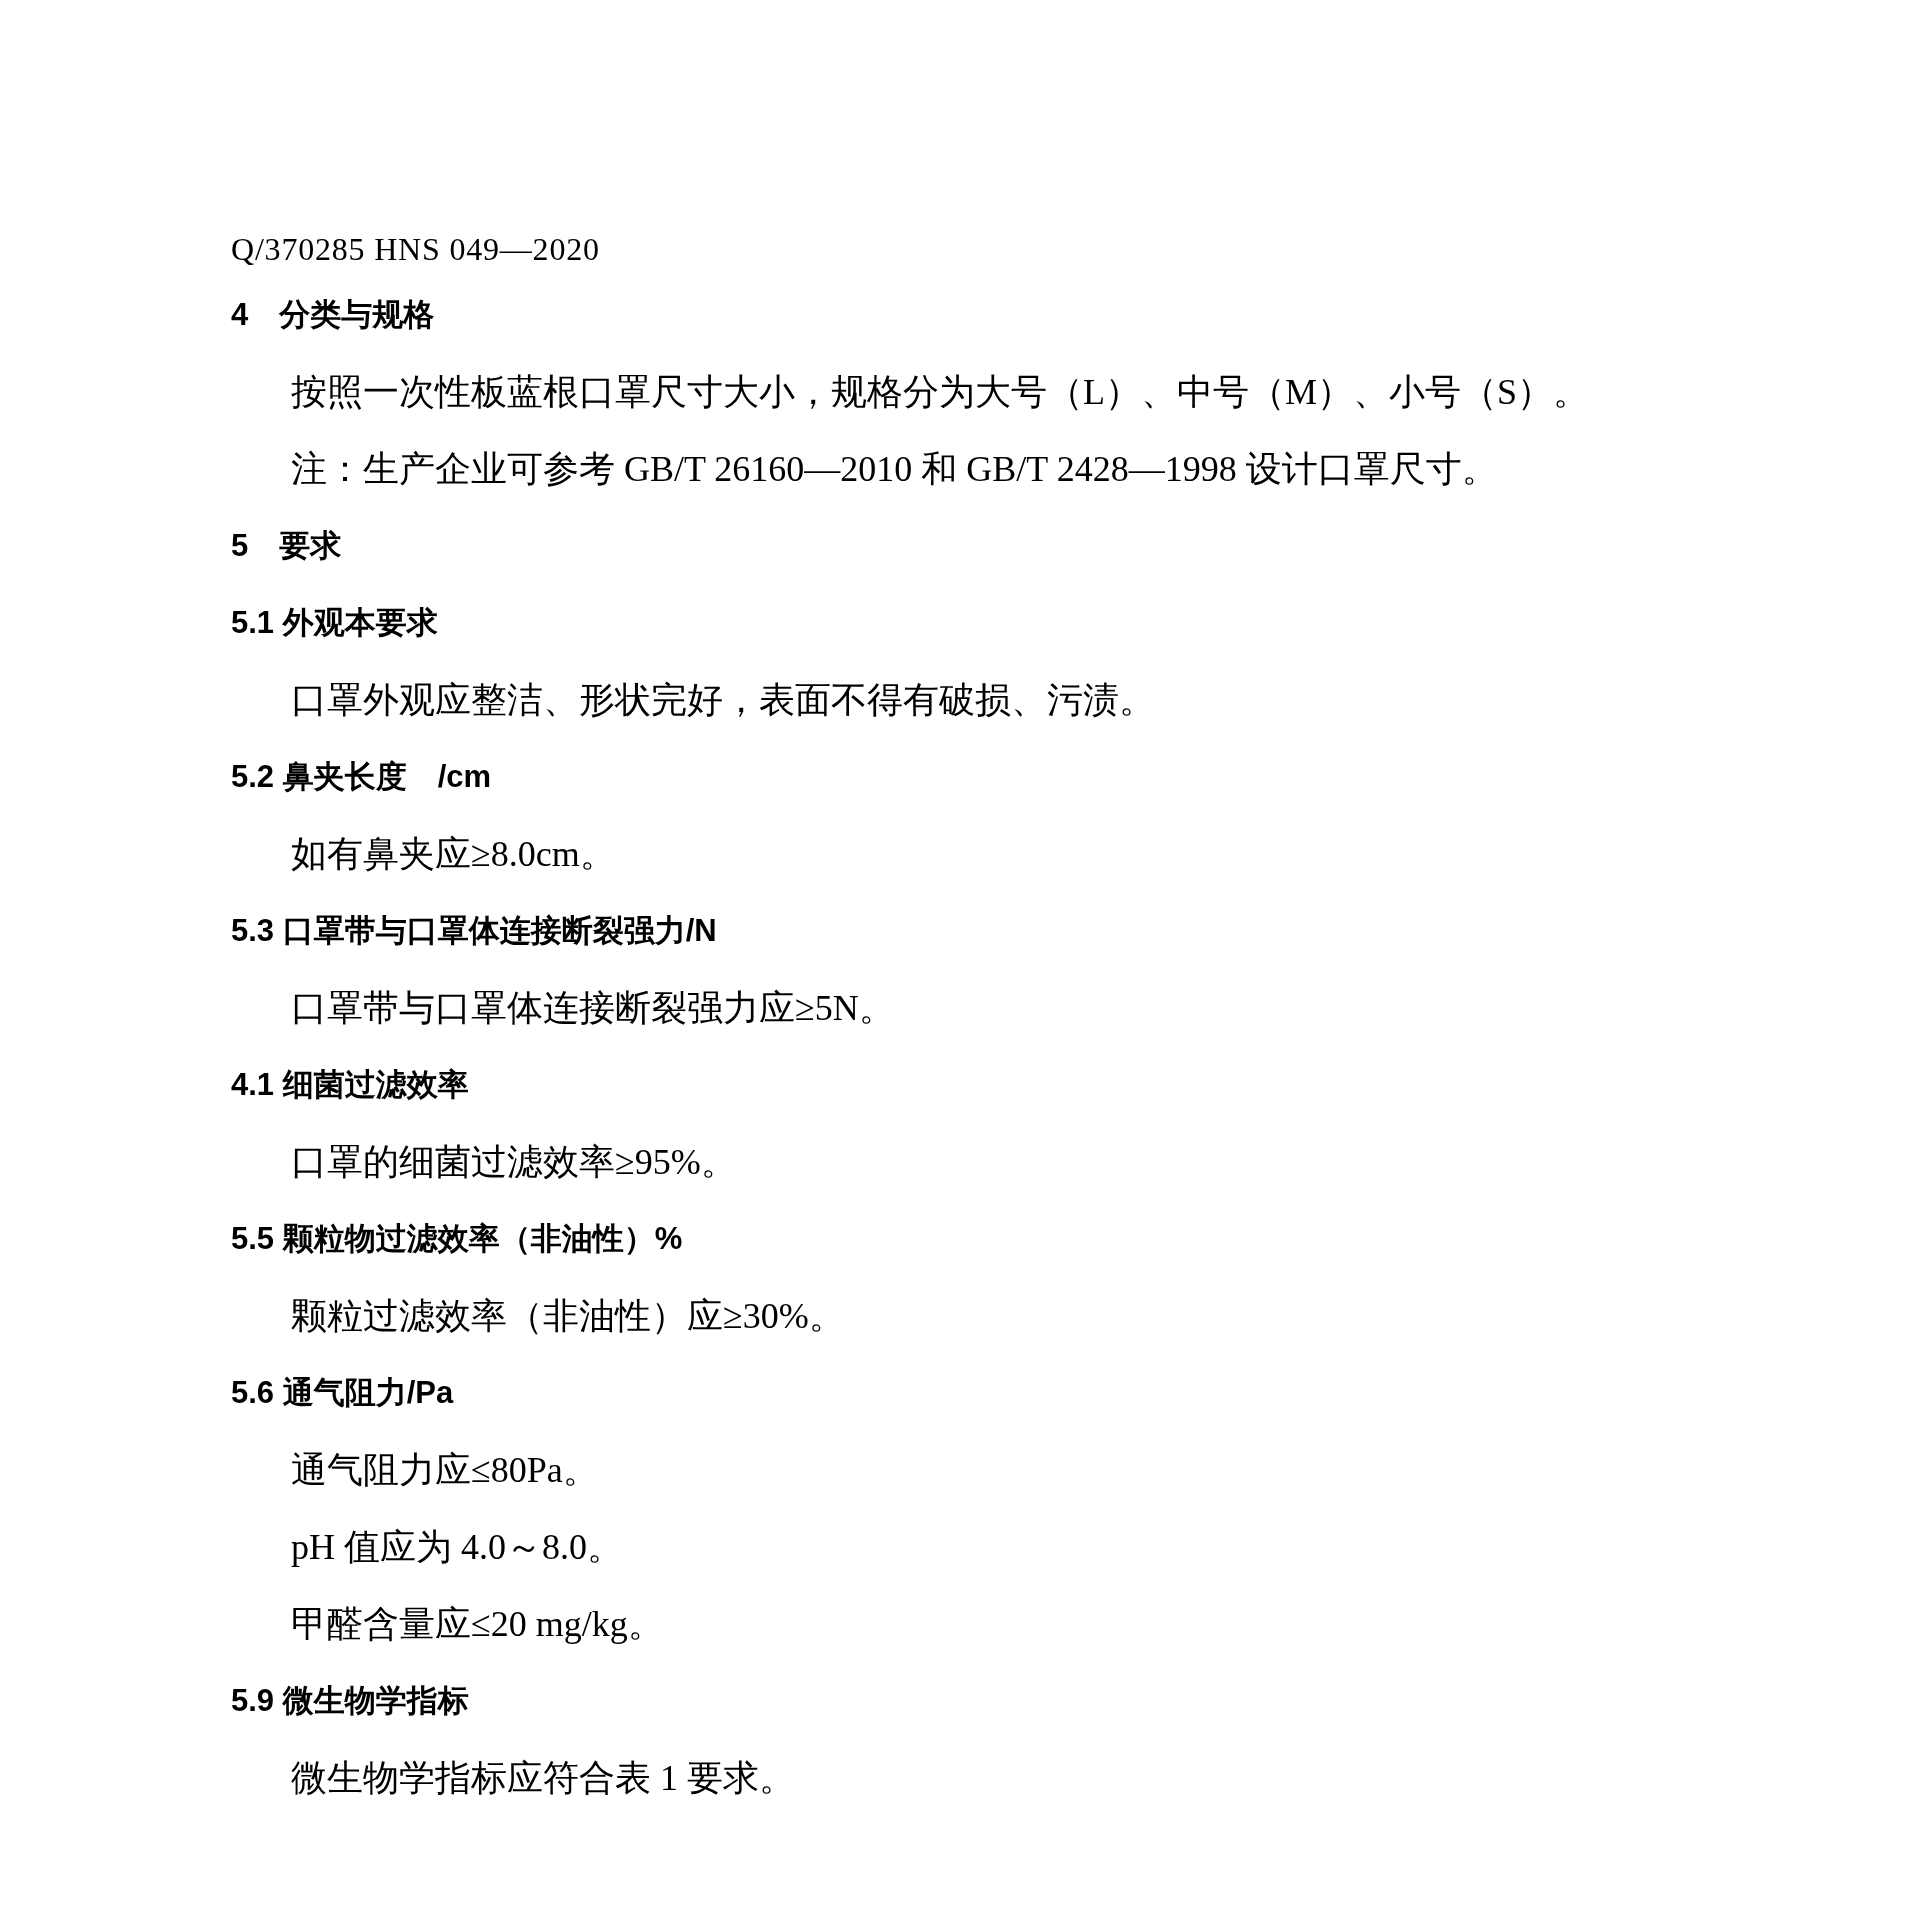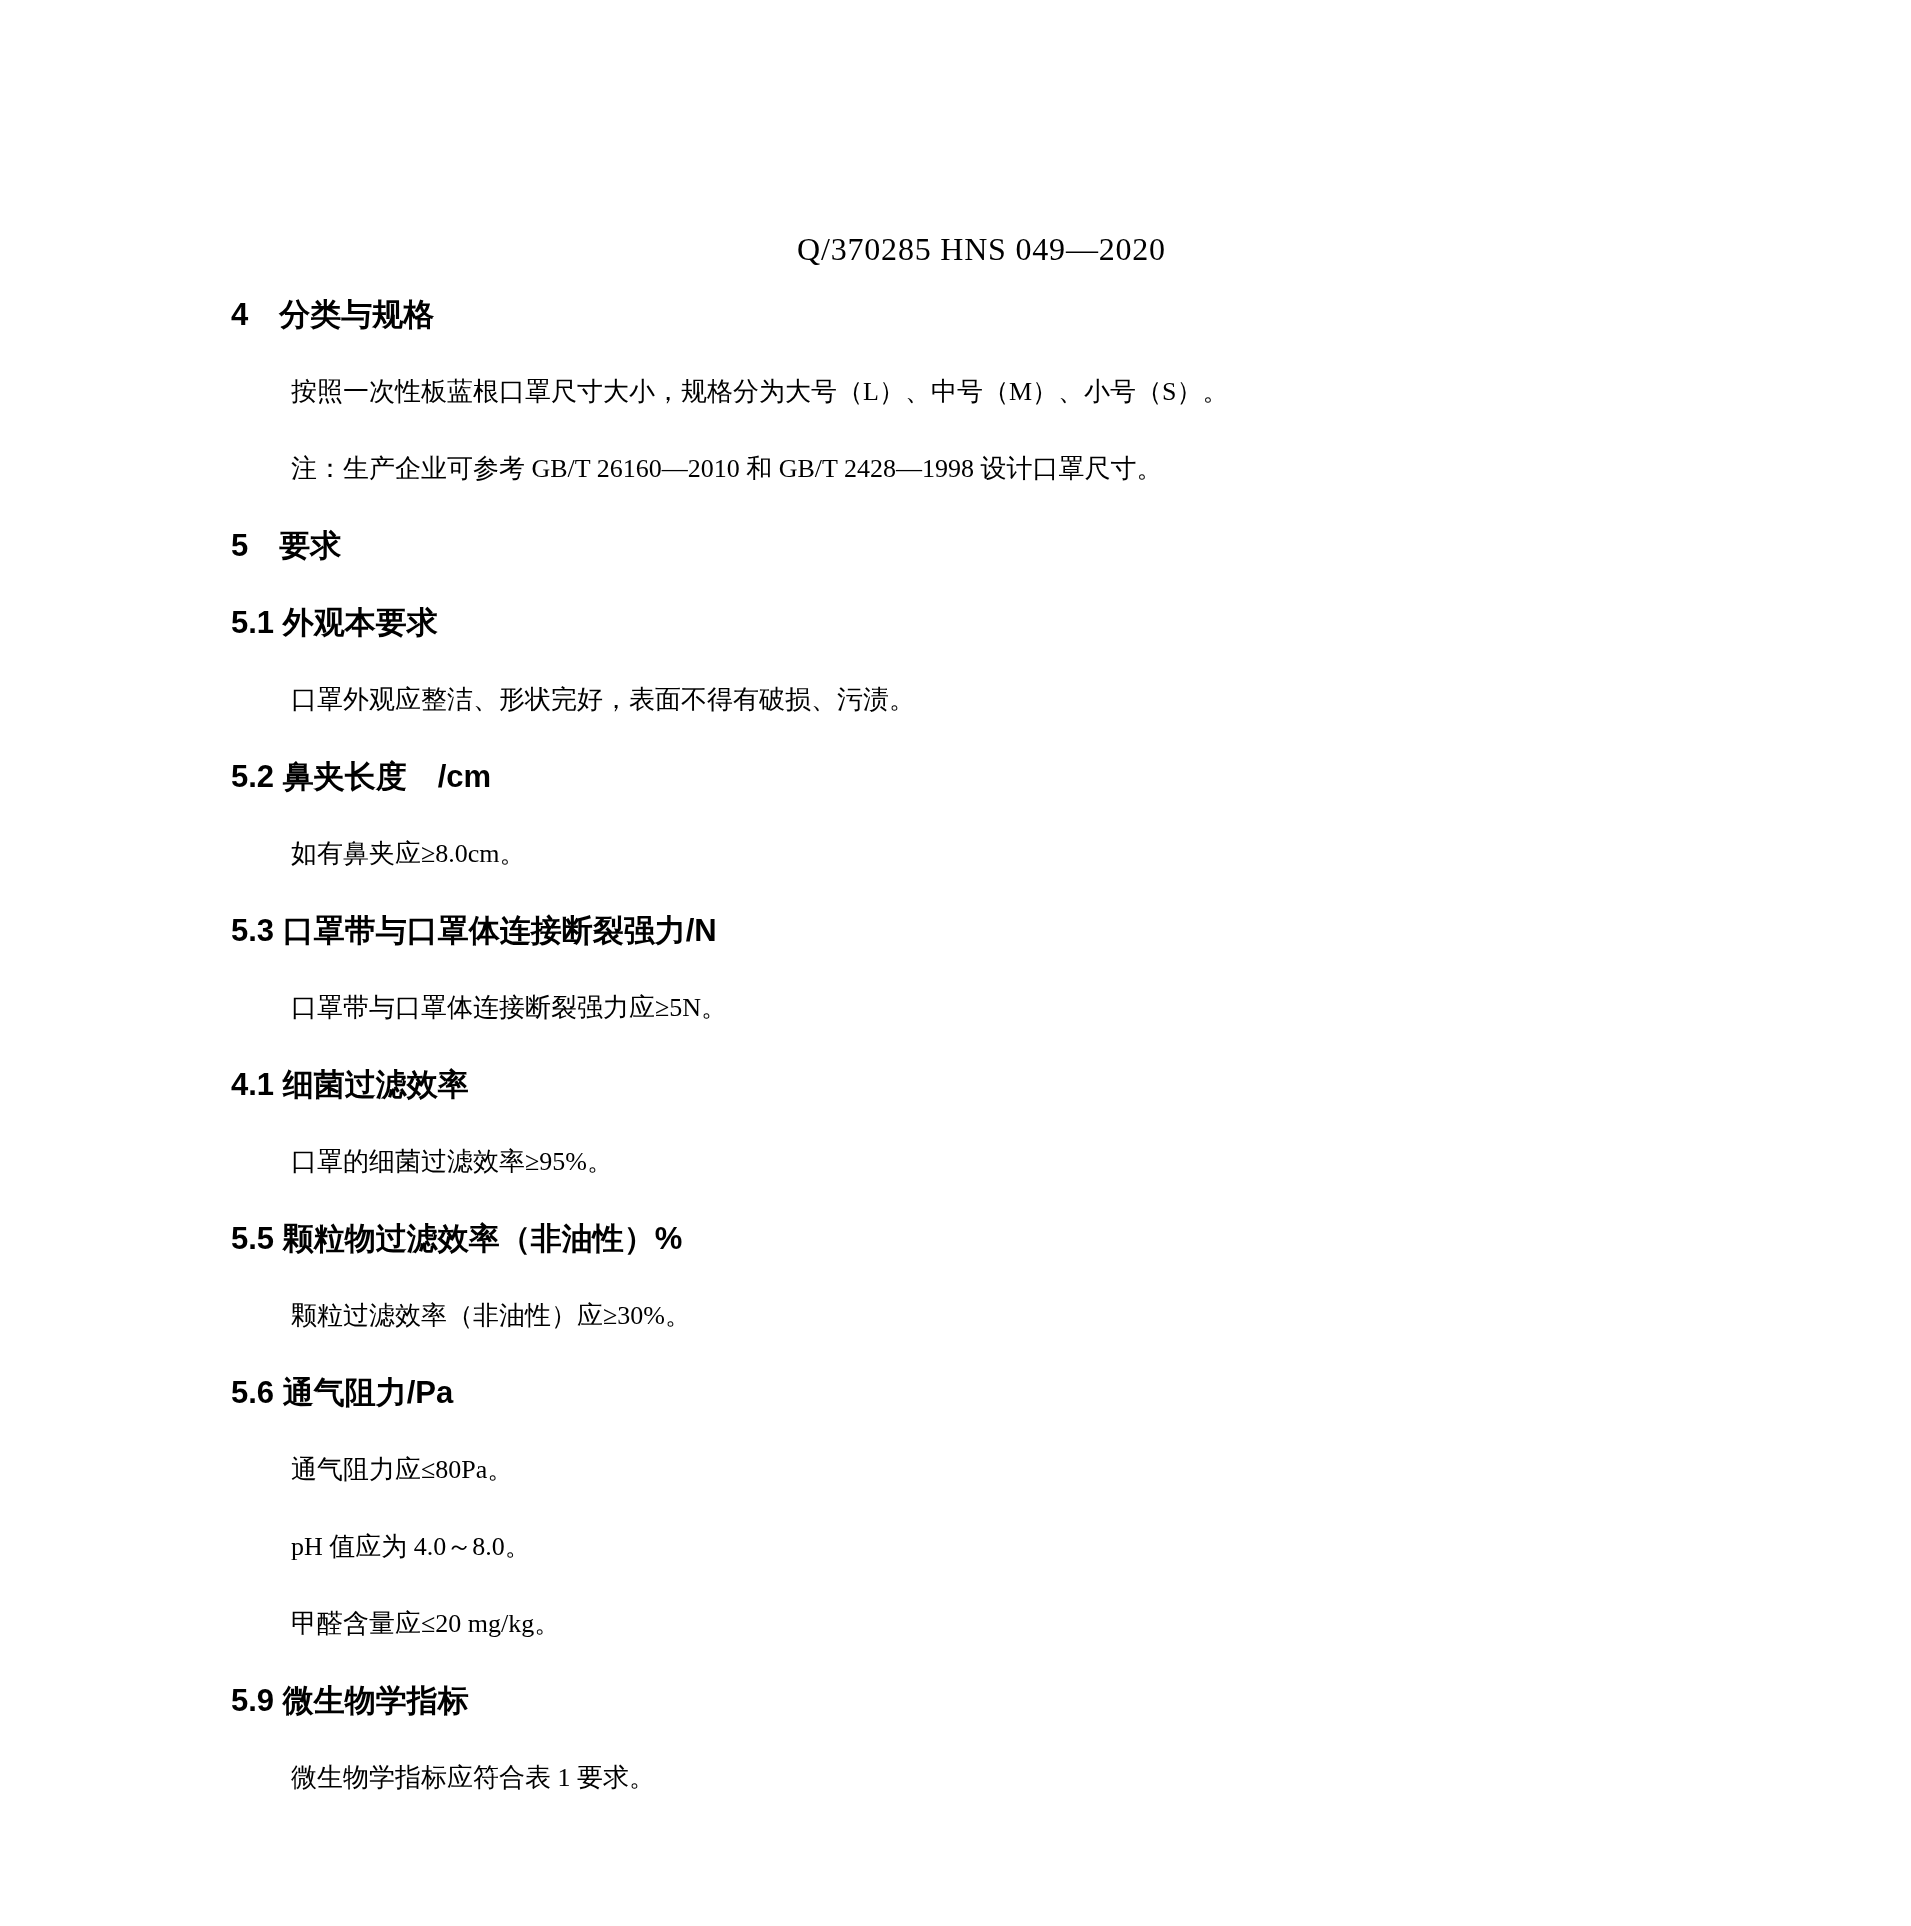--- a/index.html
+++ b/index.html
@@ -27,7 +27,7 @@
     font-family: "Liberation Serif", serif;
     font-size: 32px;
     line-height: 32px;
-    text-align: center;
+    text-align: left;
     letter-spacing: 0.8px;
     margin-bottom: 34px;
     white-space: nowrap;

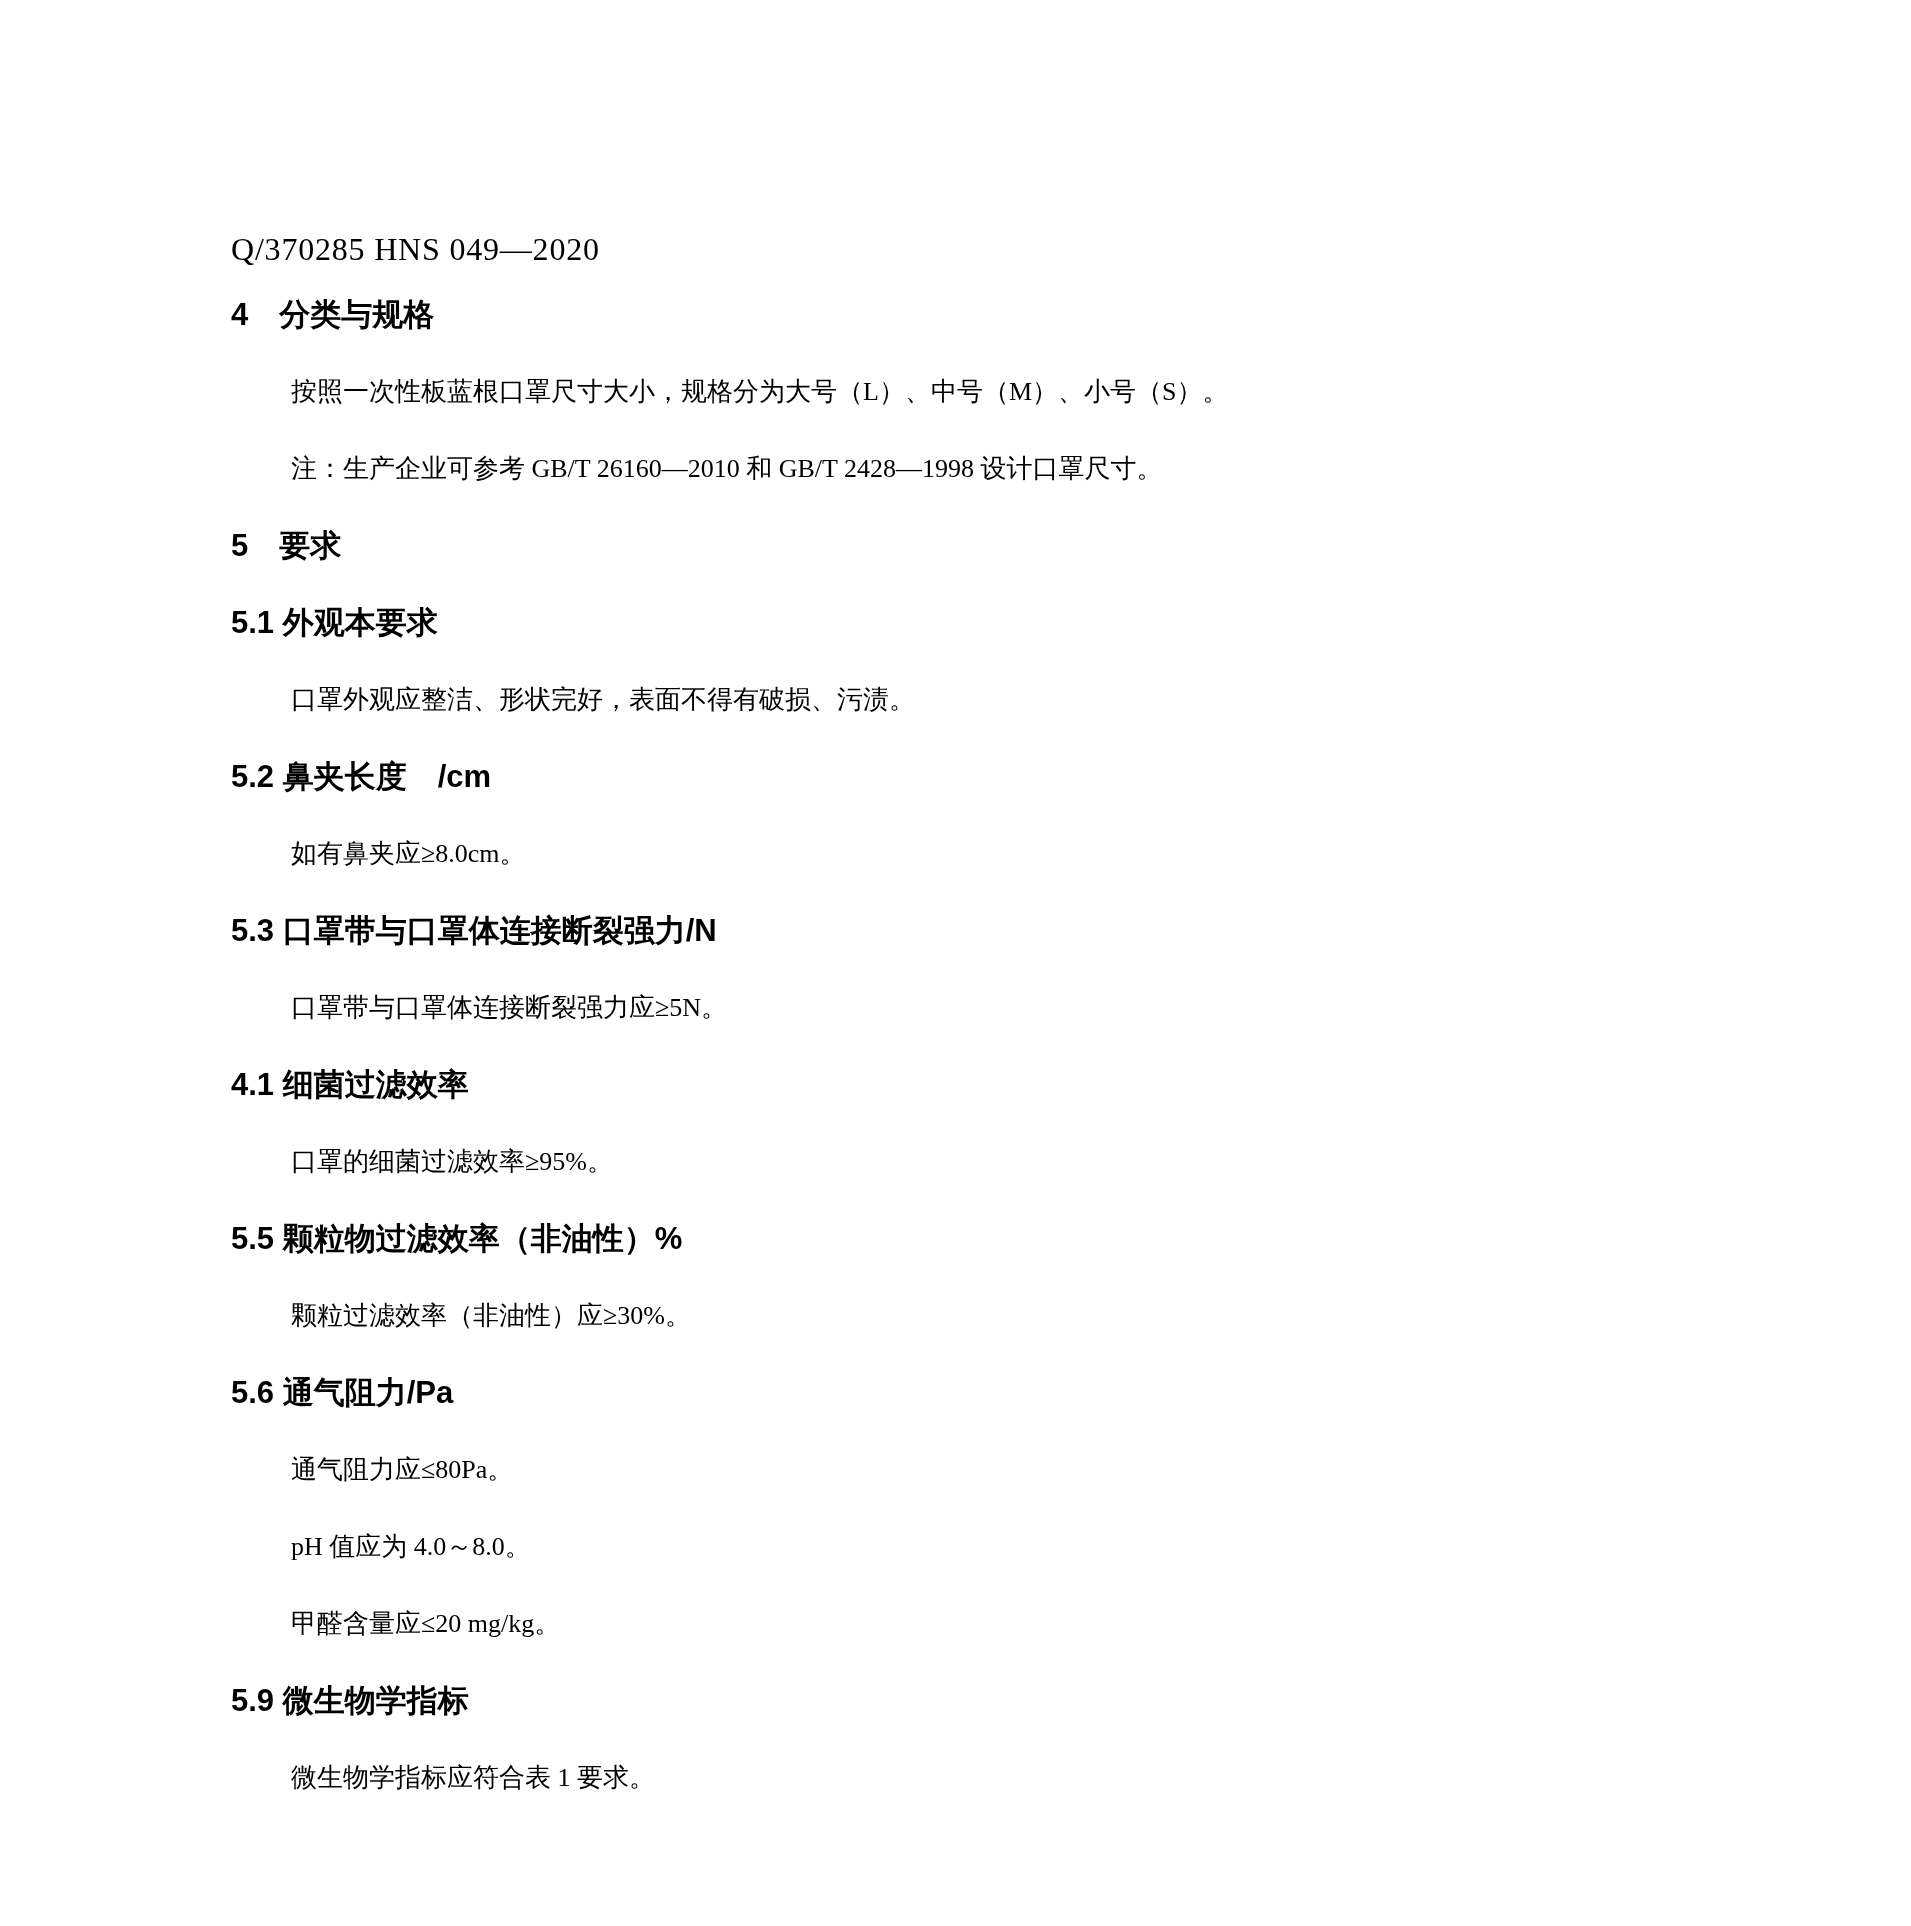--- a/index.html
+++ b/index.html
@@ -44,7 +44,7 @@
   }
   .para {
     font-family: "Liberation Serif", serif;
-    font-size: 26px;
+    font-size: 36px;
     line-height: 32px;
     padding-left: 60px; 
   }

